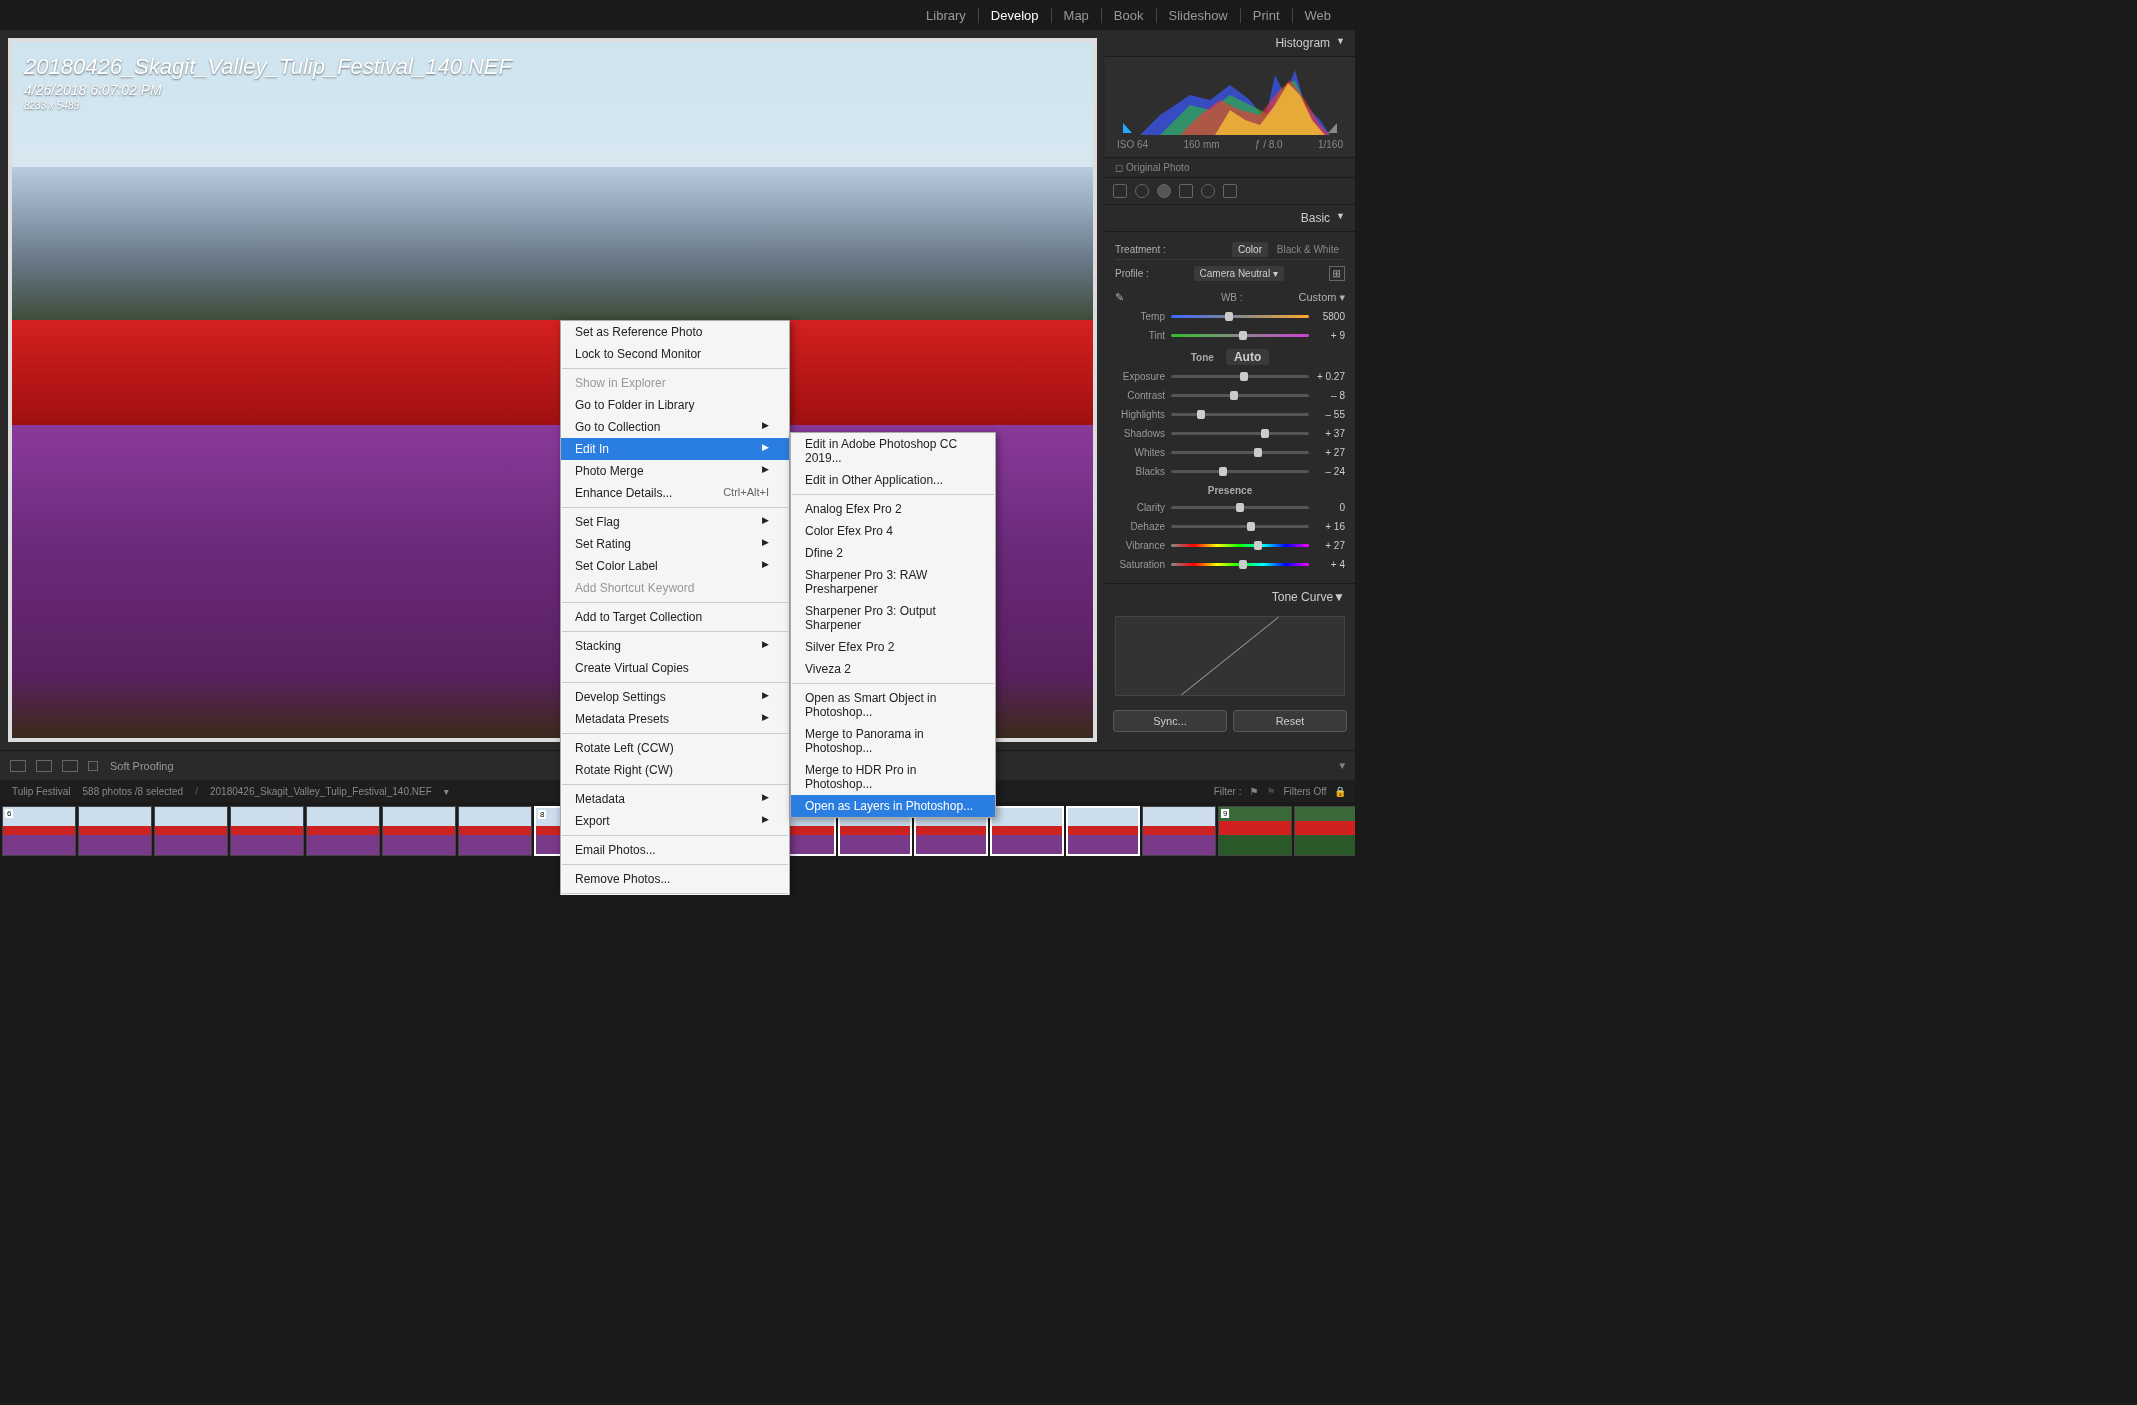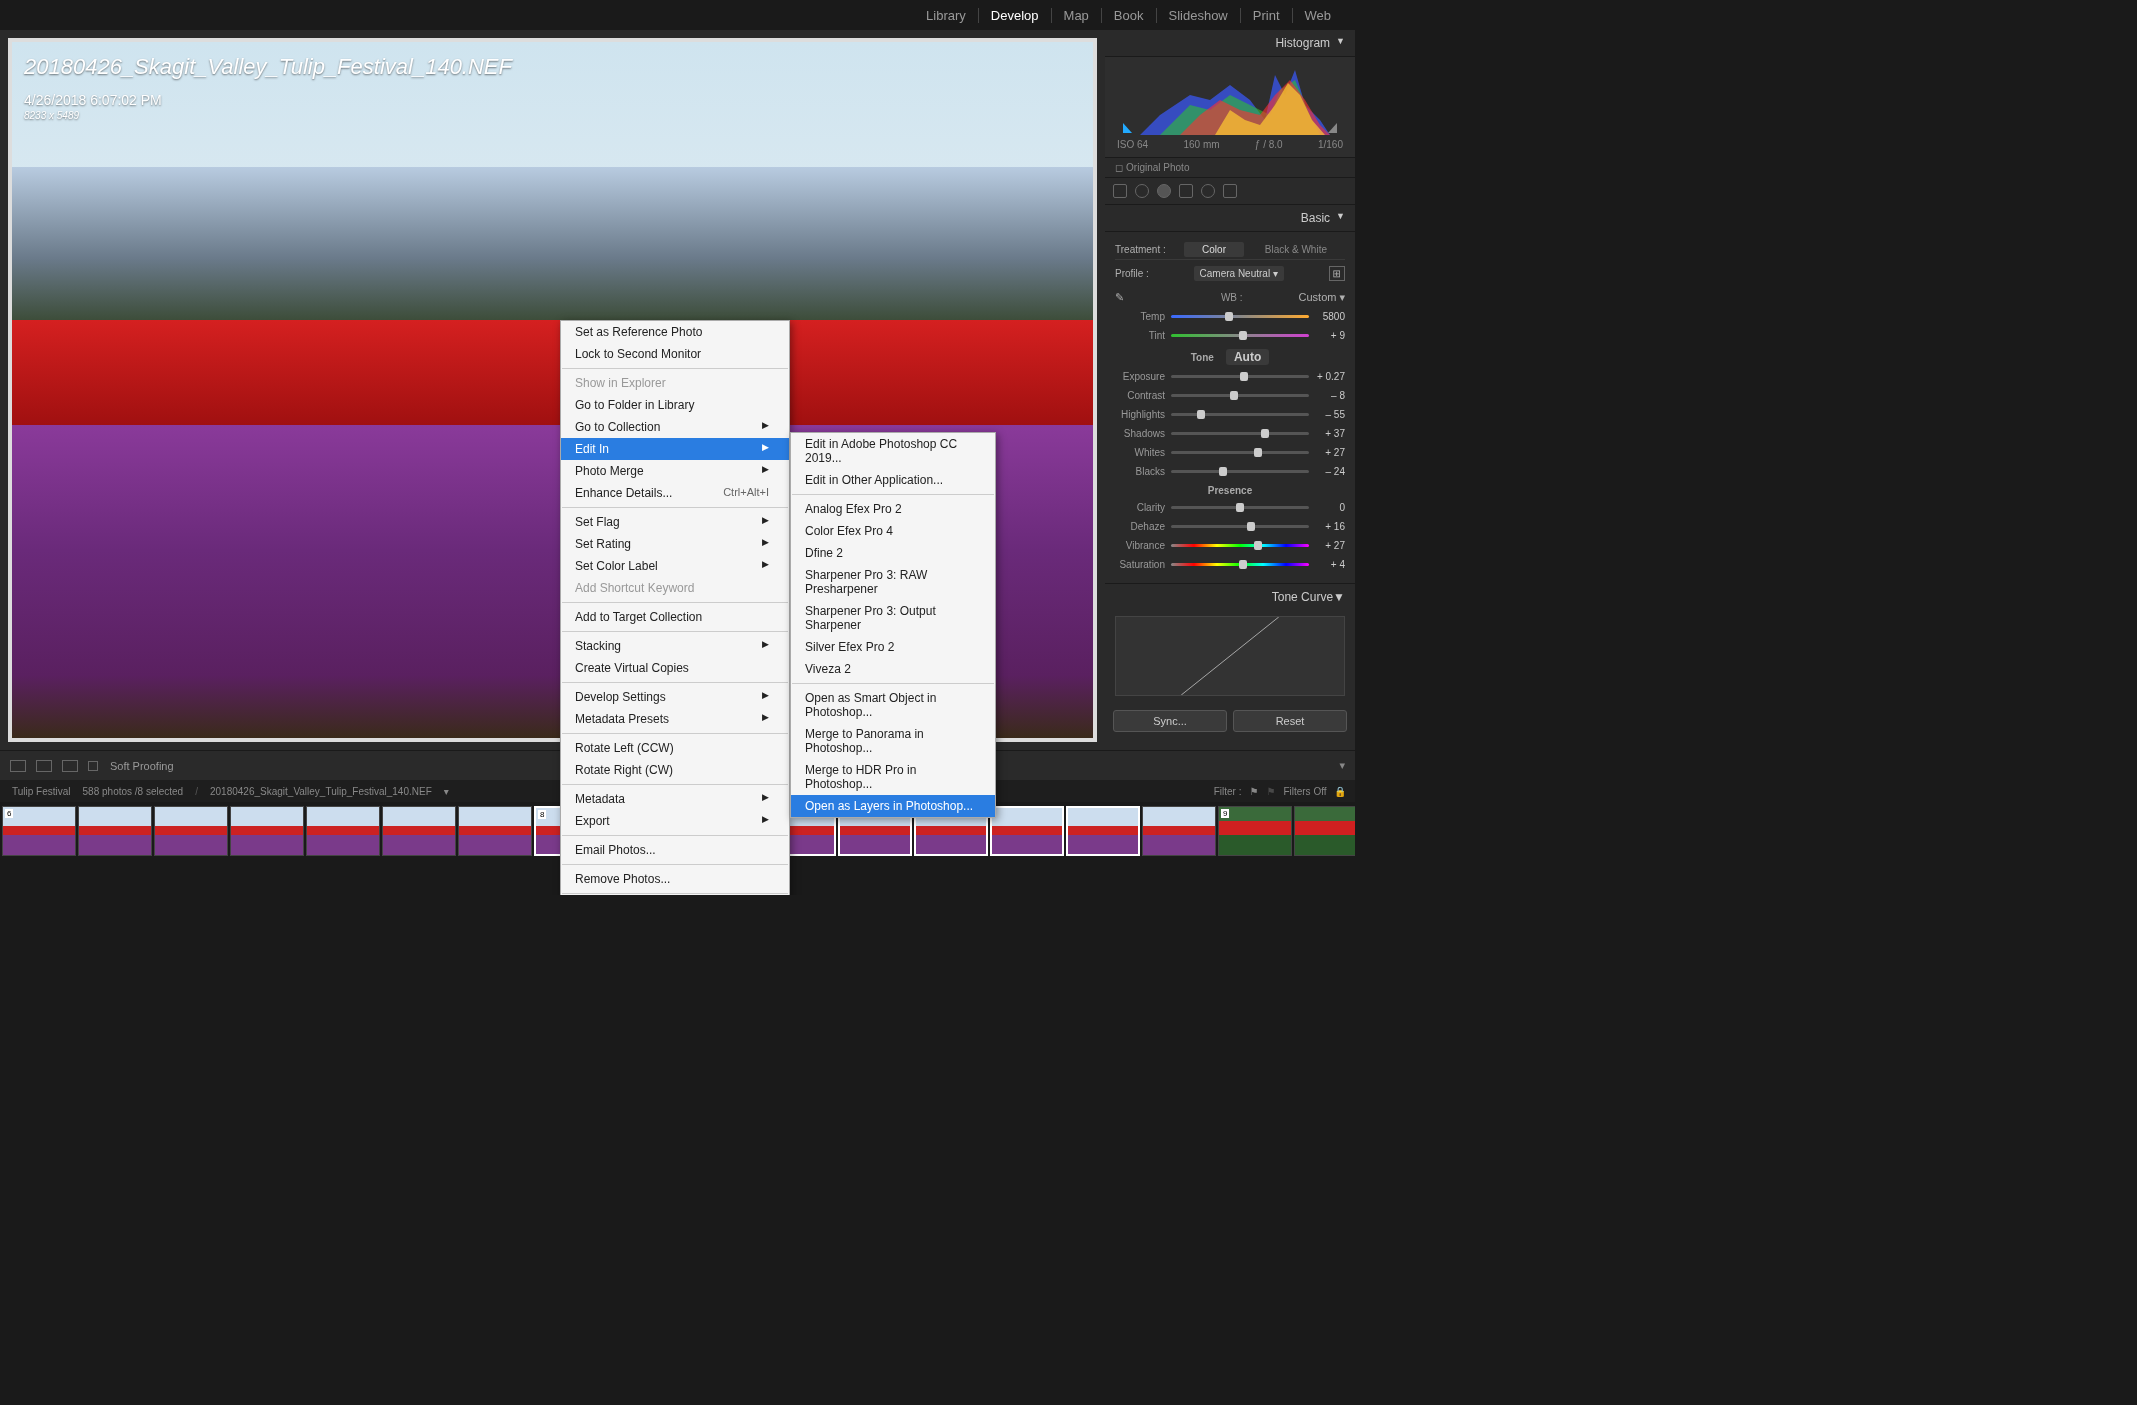--- a/index.html
+++ b/index.html
@@ -21,7 +21,7 @@
 .photo-purple { position:absolute; top:55%; left:0; right:0; bottom:0; background: linear-gradient(#8a3a9a,#6a2a7a 40%, #5a2060 80%, #3a2a1a); }
 .overlay-info { position: absolute; top: 12px; left: 12px; color: #fff; text-shadow: 0 1px 2px rgba(0,0,0,.5); z-index:5; }
 .overlay-info .fn { font-size: 22px; font-style: italic; }
-.overlay-info .dt { font-size: 14px; margin-top: 12px; }
+.overlay-info .dt { font-size: 14px; font-style: italic; margin-top: 2px; }
 .overlay-info .dm { font-size: 10px; font-style: italic; margin-top: 2px; }
 
 

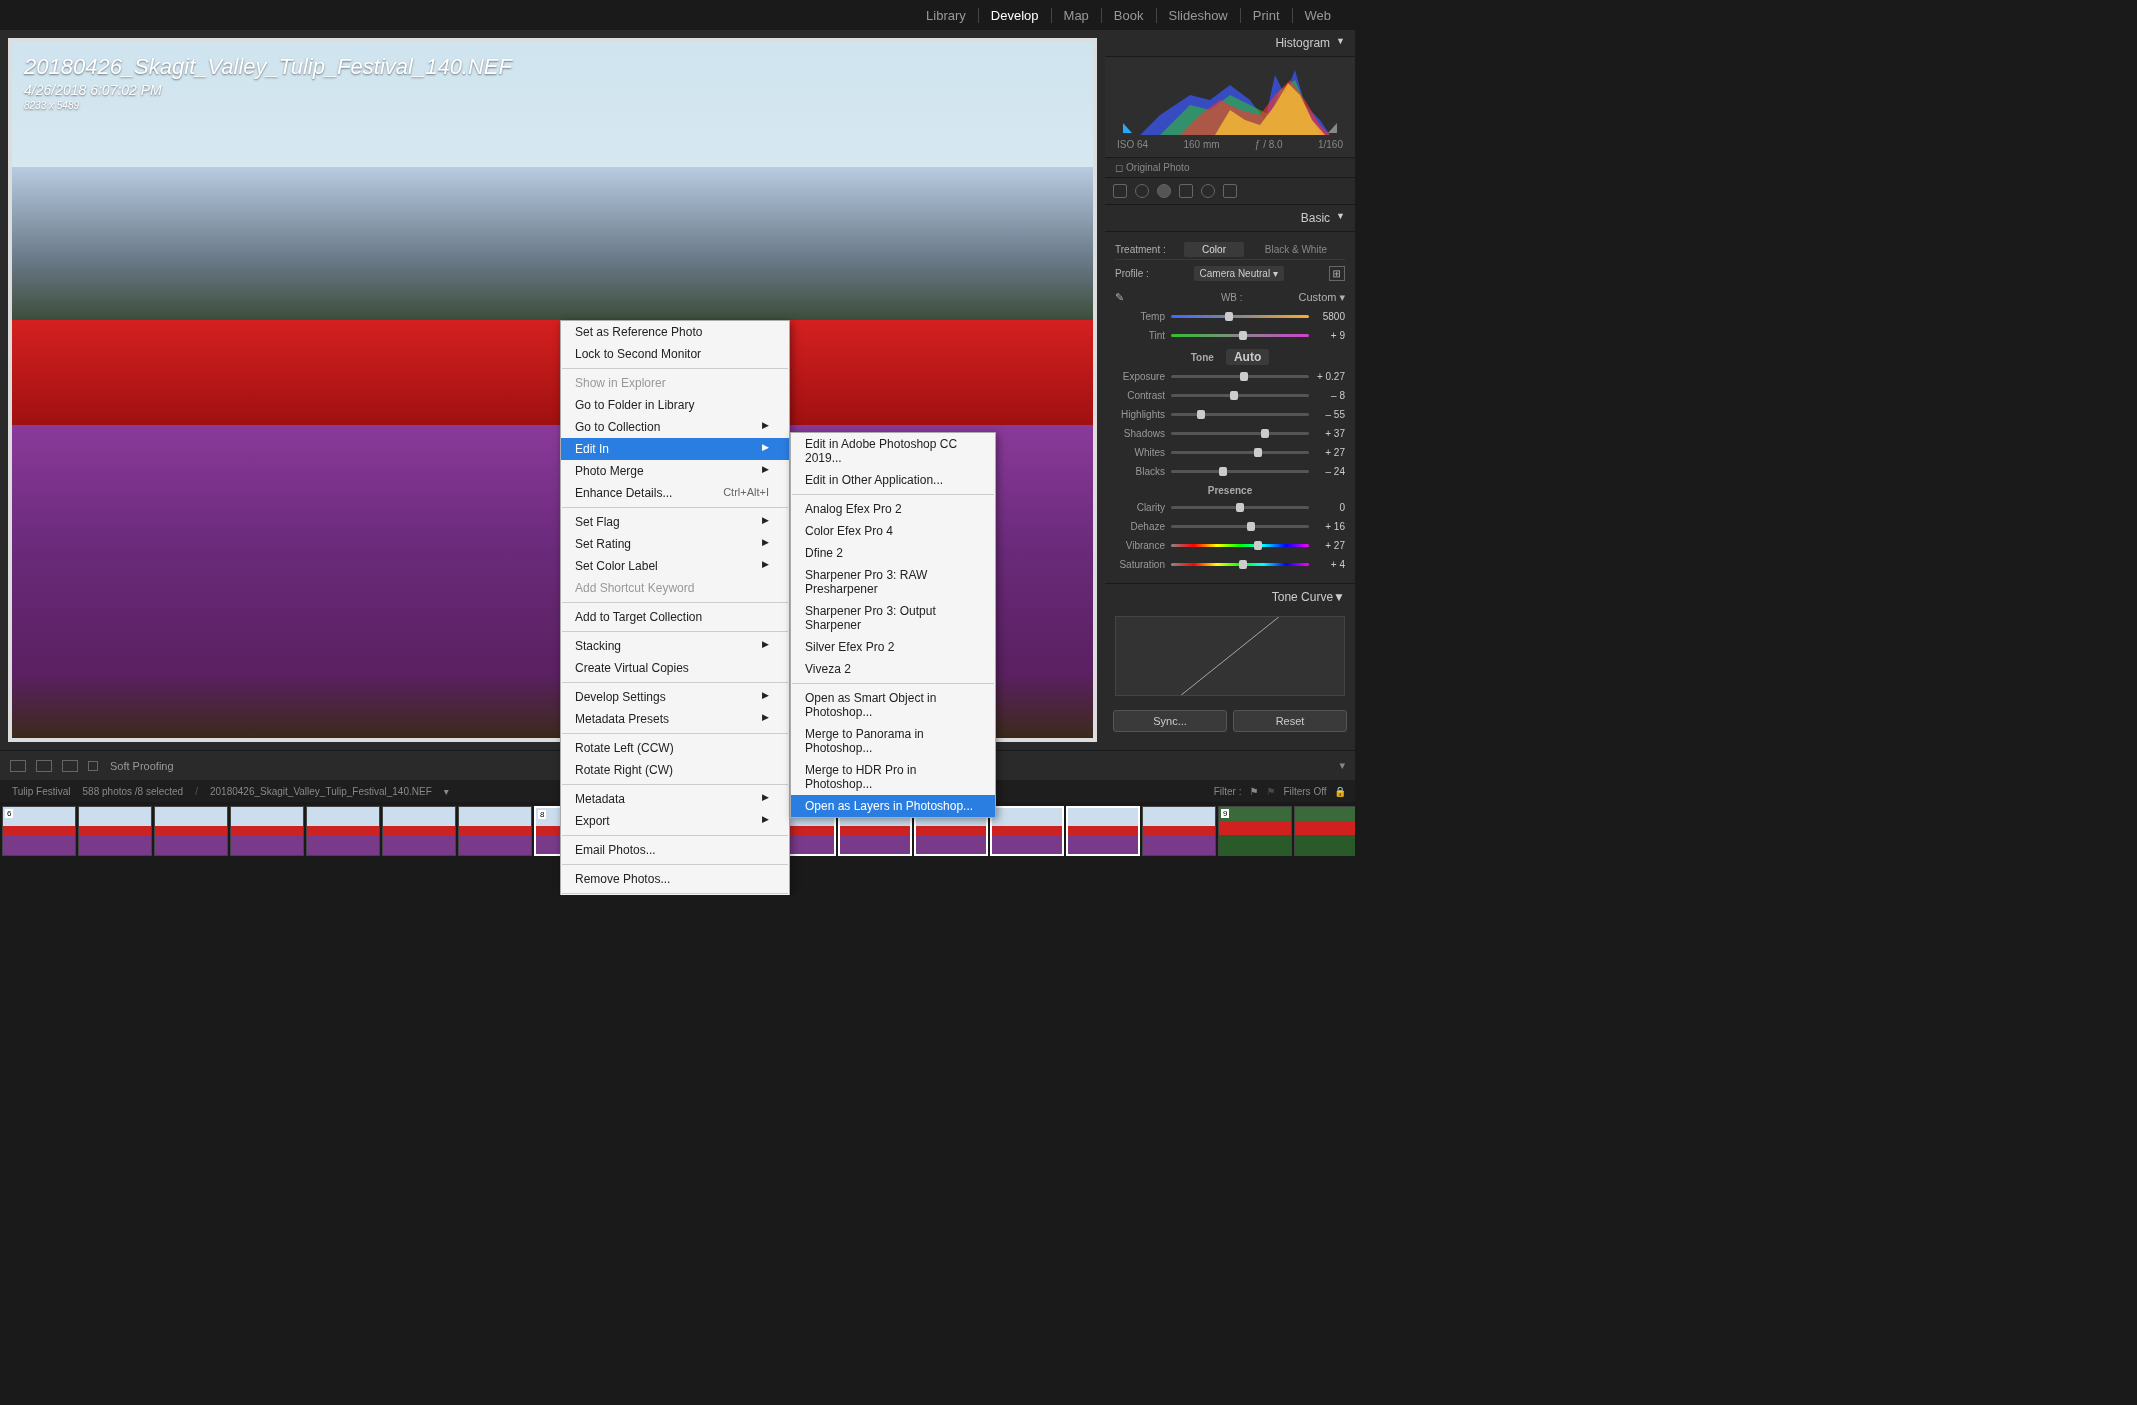--- a/index.html
+++ b/index.html
@@ -45,7 +45,7 @@
 .slider .knob { position:absolute; top:-3px; width:8px; height:9px; background:#ccc; border-radius:2px; transform:translateX(-50%); }
 .section-lbl { text-align:center; color:#aaa; font-size:10px; margin:6px 0 3px; display:flex; justify-content:center; align-items:center; gap:12px;font-weight:bold;}
 .treatment { display:flex; justify-content:space-between; padding:4px 0; border-bottom:1px solid #3a3a3a; margin-bottom:6px; font-size:10px;}
-.treatment .opts span { padding: 2px 18px; color:#888; }
+.treatment .opts span { padding: 2px 6px; color:#888; }
 .treatment .opts span.sel { color:#ddd; background:#3a3a3a; border-radius:2px; }
 .profile-row { display:flex; justify-content:space-between; align-items:center; font-size:10px; margin:4px 0 8px; }
 .profile-row .dd { background:#3a3a3a; padding:2px 6px; border-radius:2px; color:#ccc; }

